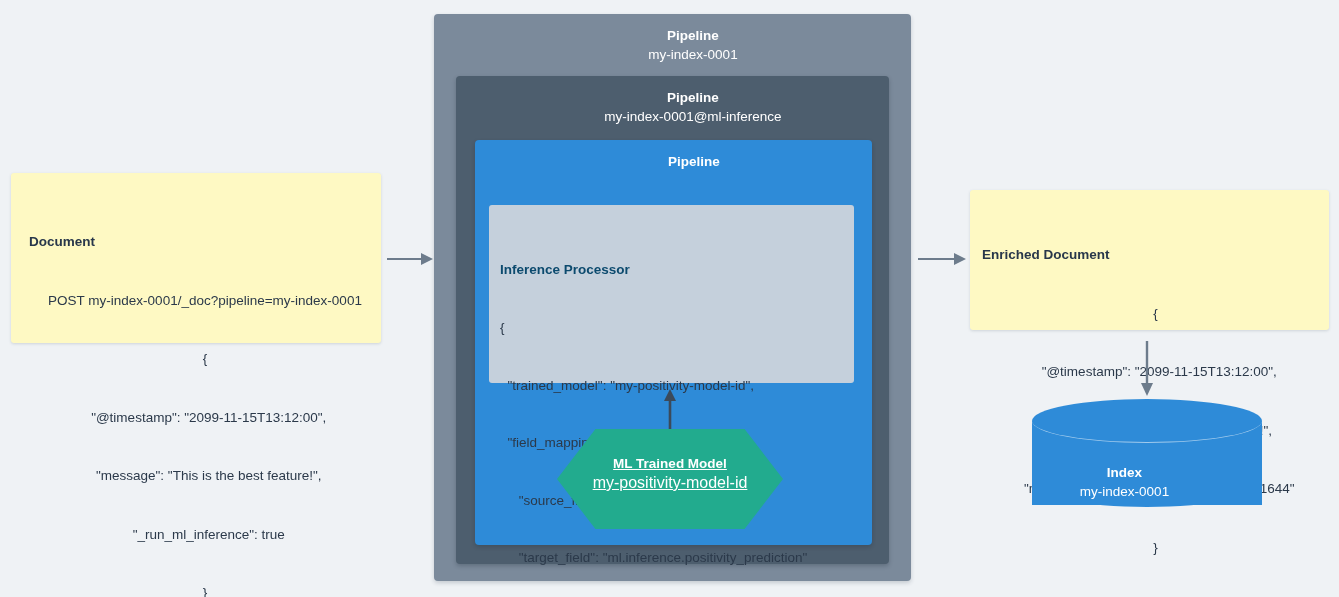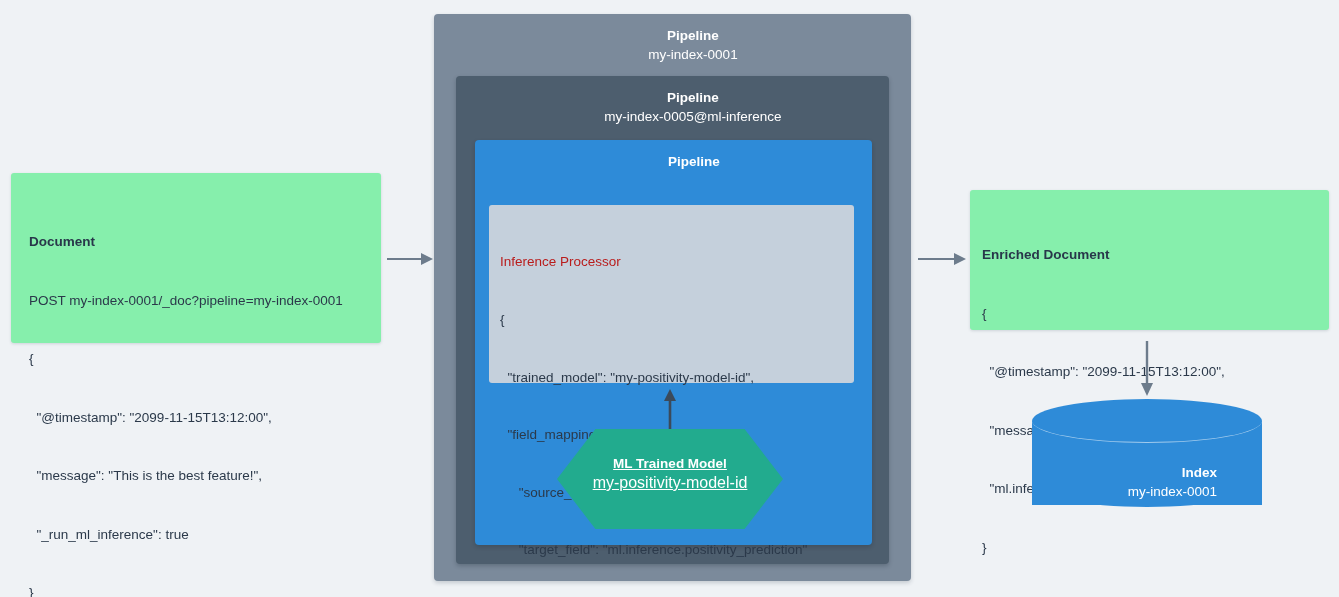--- a/index.html
+++ b/index.html
@@ -177,7 +177,7 @@
     <div class="pipe pipe-mid">
       <div class="pipe-head">
         <span class="ph-label">Pipeline</span>
-        <span class="ph-value">my-index-0005@ml-inference</span>
+        <span class="ph-value">my-index-0001@ml-inference</span>
       </div>
 
       <div class="pipe pipe-inner">

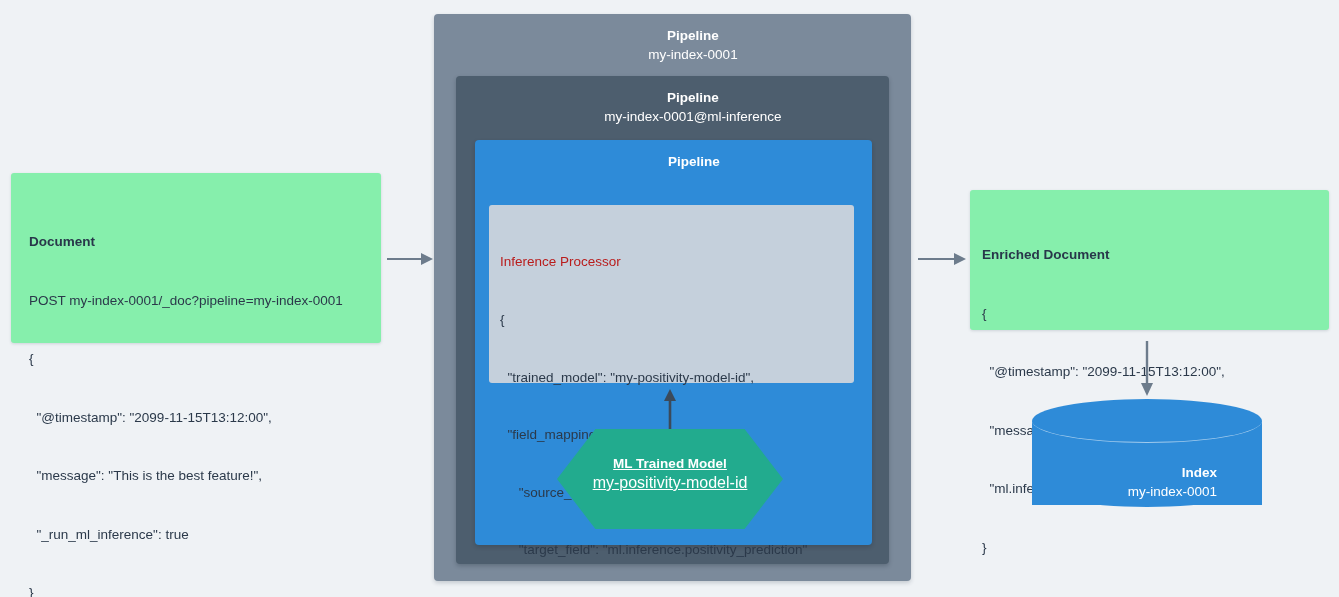--- a/index.html
+++ b/index.html
@@ -20,7 +20,7 @@
   
   .card {
     position: absolute;
-    background: #86efac;
+    background: #fef9c3;
     border-radius: 3px;
     box-shadow: 0 1px 3px rgba(40,55,75,0.16);
     color: #2b394a;

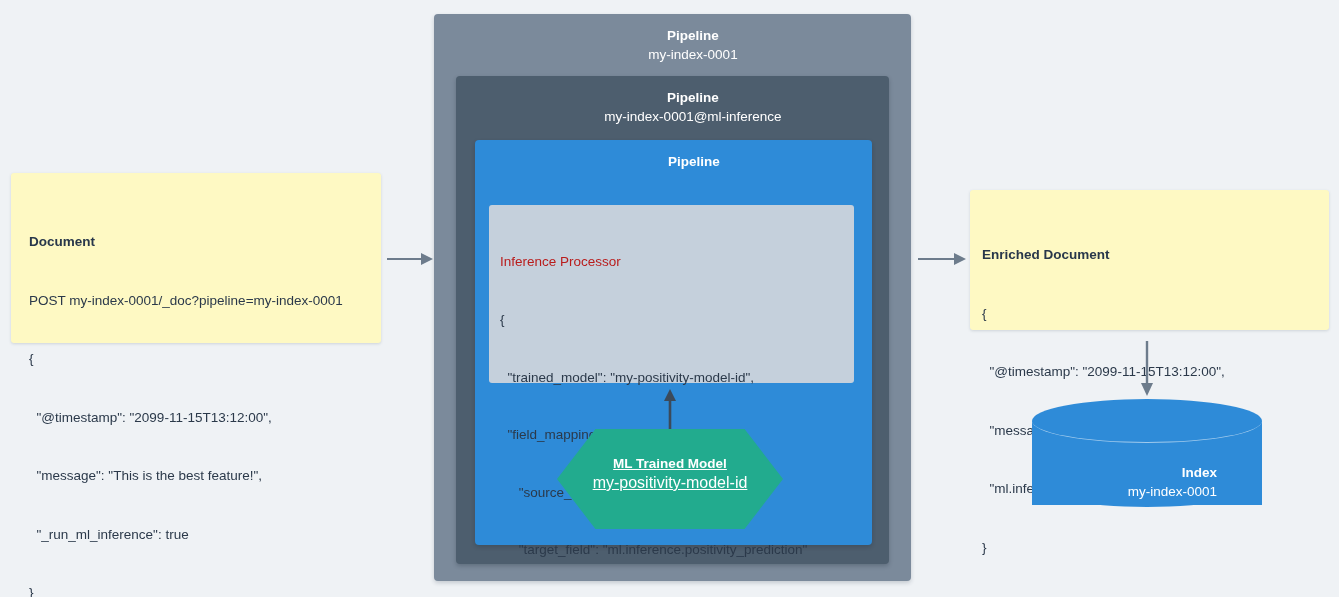--- a/index.html
+++ b/index.html
@@ -90,8 +90,9 @@
   }
   .processor .proc-title {
     display: block;
-    font-weight: normal;
-    color: #b91c1c;
+    font-weight: bold;
+    color: #0c4a6e;
+    margin-top: 8px;
   }
   .processor .code-line { display: block; }
 

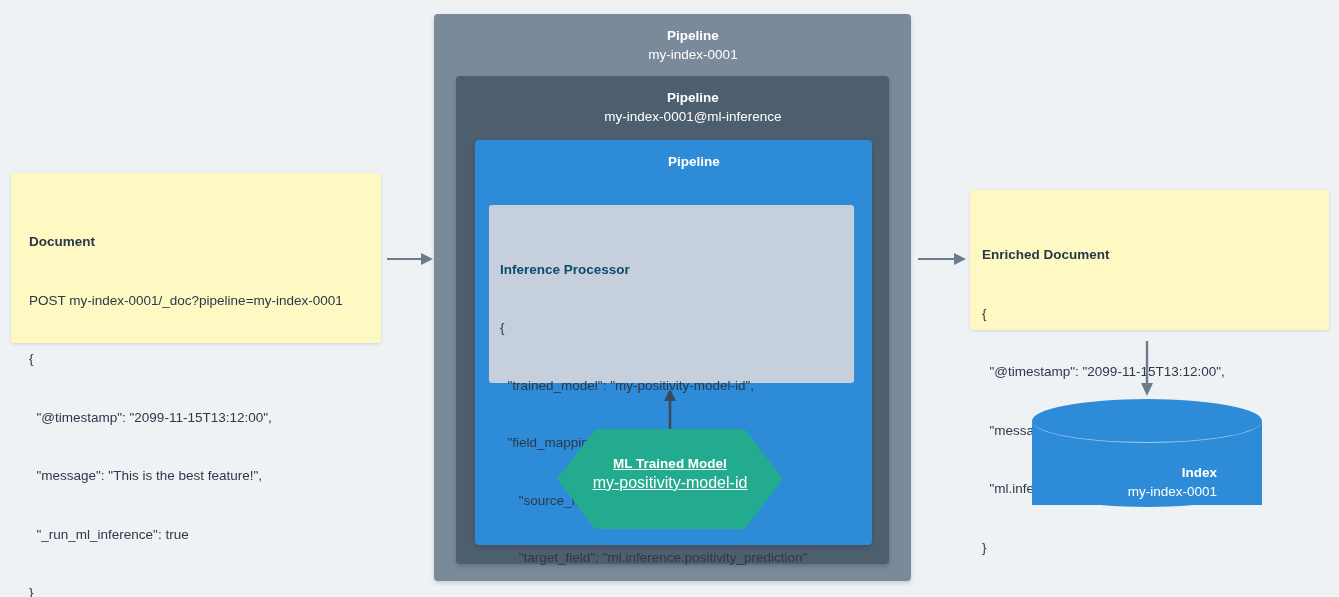--- a/index.html
+++ b/index.html
@@ -34,7 +34,7 @@
     color: #28374a;
     display: block;
   }
-  .card .code-line { display: block; }
+  .card .code-line { display: block; text-align: center; }
 
   
   .pipe {

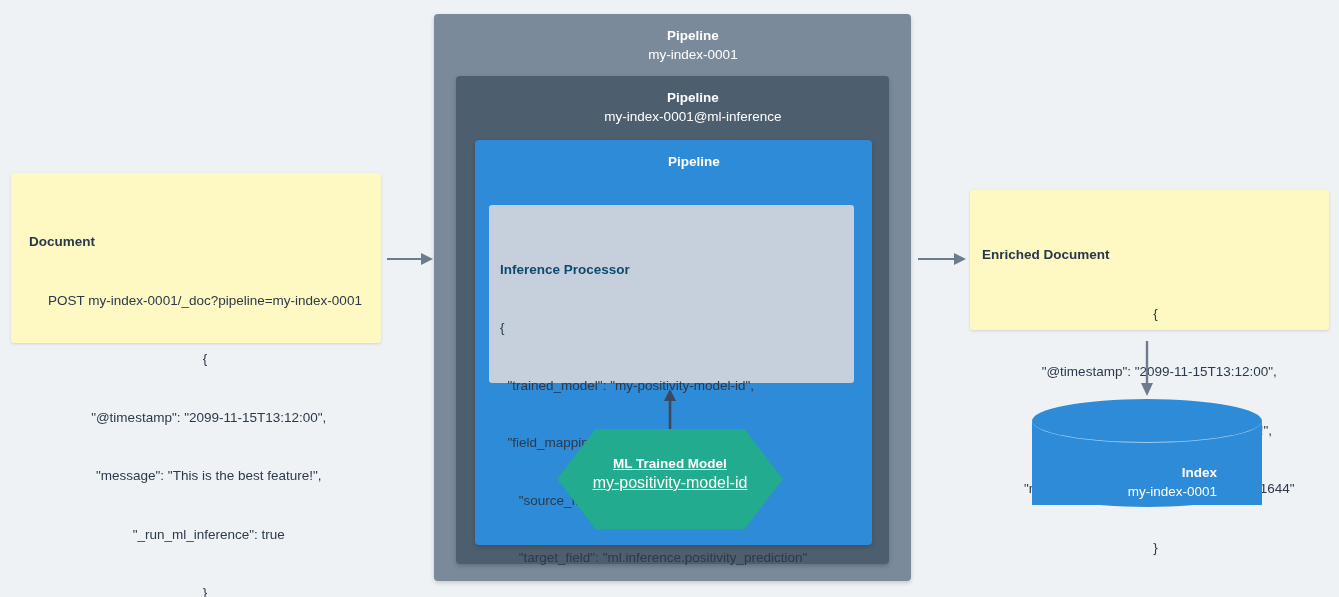--- a/index.html
+++ b/index.html
@@ -141,7 +141,7 @@
   }
   .cyl-text {
     position: absolute; left: 0; top: 64px; width: 185px;
-    text-align: right; color: #ffffff; z-index: 3;
+    text-align: center; color: #ffffff; z-index: 3;
   }
   .cyl-text .cyl-label { display: block; font-weight: bold; font-size: 13.5px; line-height: 19px; }
   .cyl-text .cyl-value { display: block; font-size: 13.5px; line-height: 20px; }

